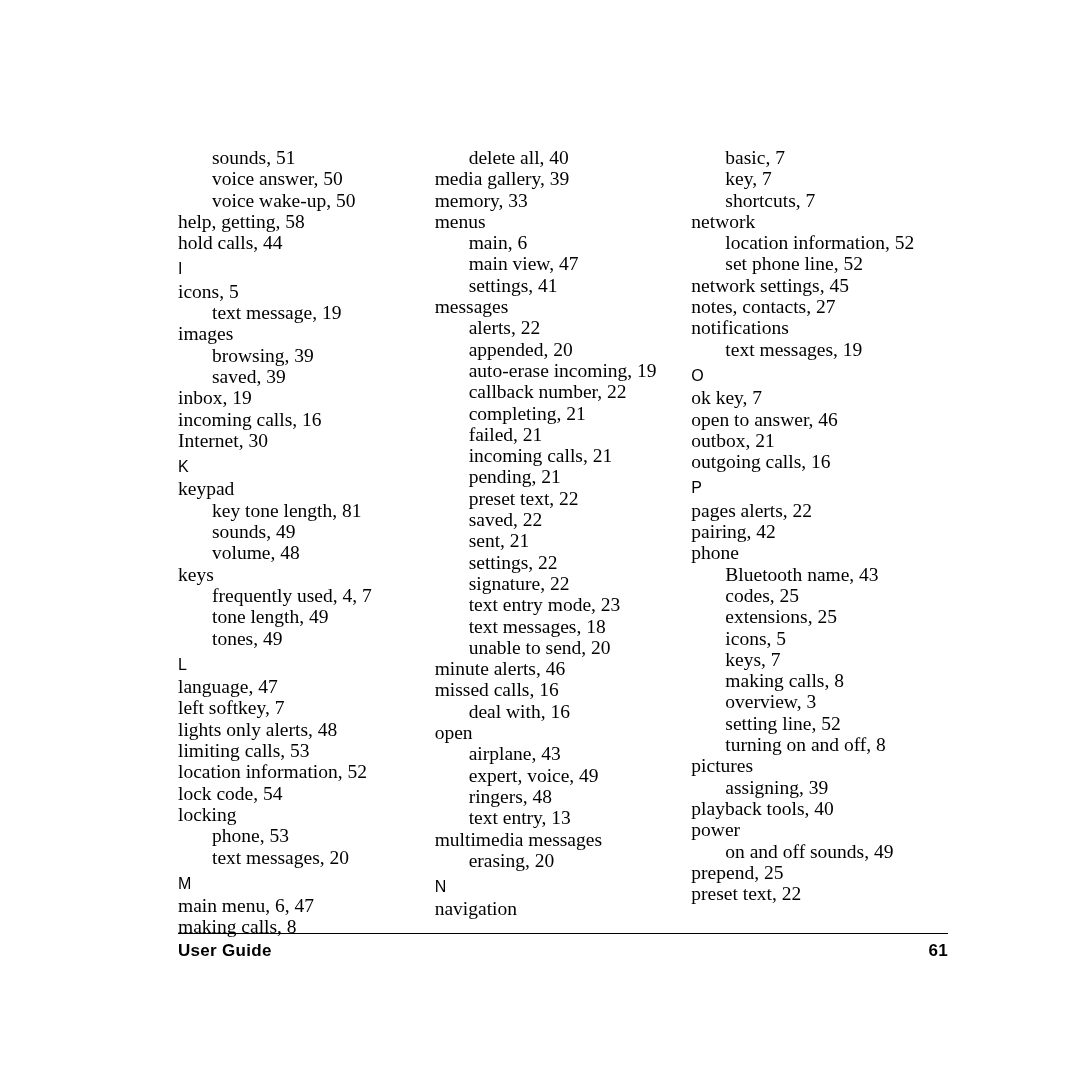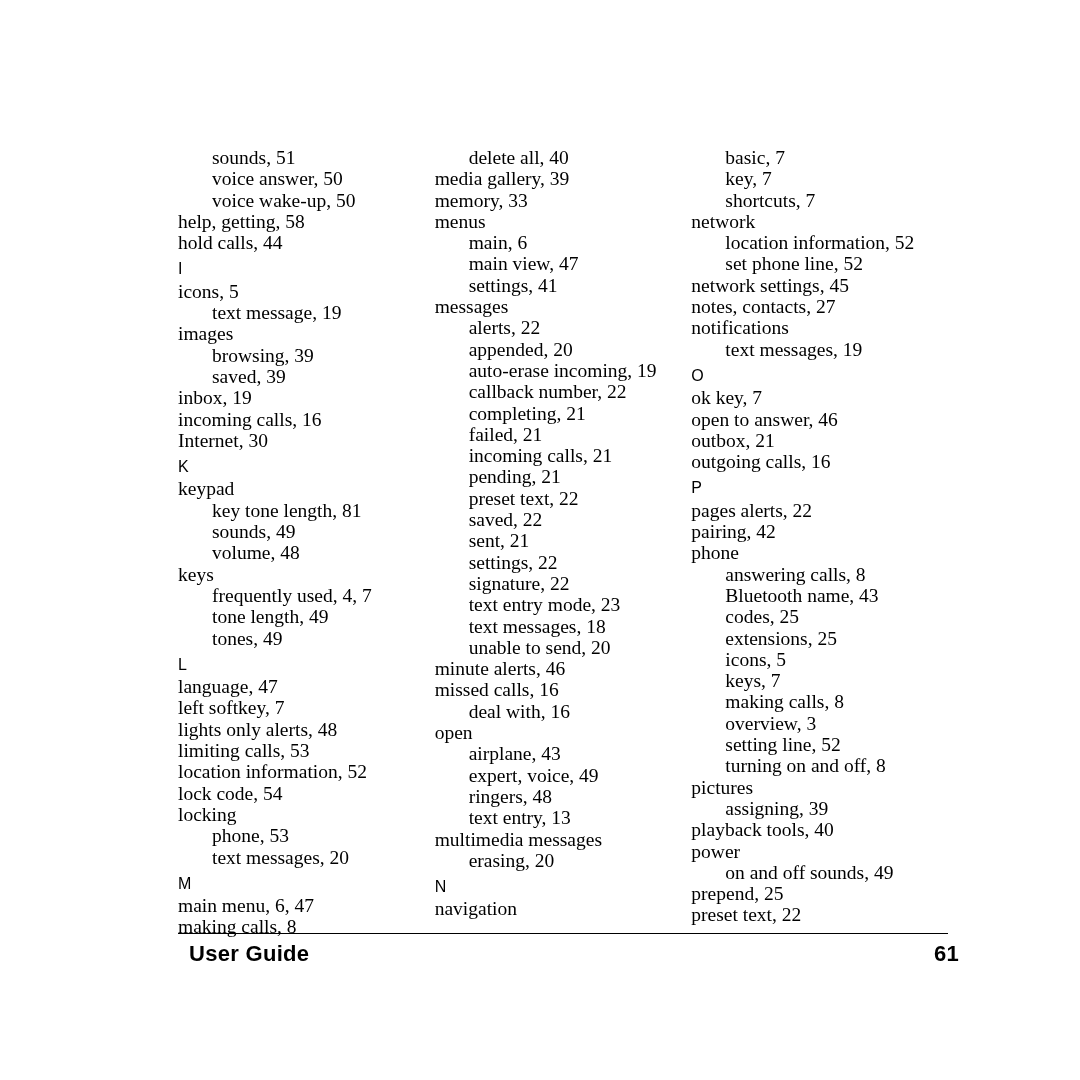--- a/index.html
+++ b/index.html
@@ -172,7 +172,6 @@
         <div class="entry lvl1">pages alerts, 22</div>
         <div class="entry lvl1">pairing, 42</div>
         <div class="entry lvl1">phone</div>
-        <div class="entry lvl2">answering calls, 8</div>
         <div class="entry lvl2">Bluetooth name, 43</div>
         <div class="entry lvl2">codes, 25</div>
         <div class="entry lvl2">extensions, 25</div>

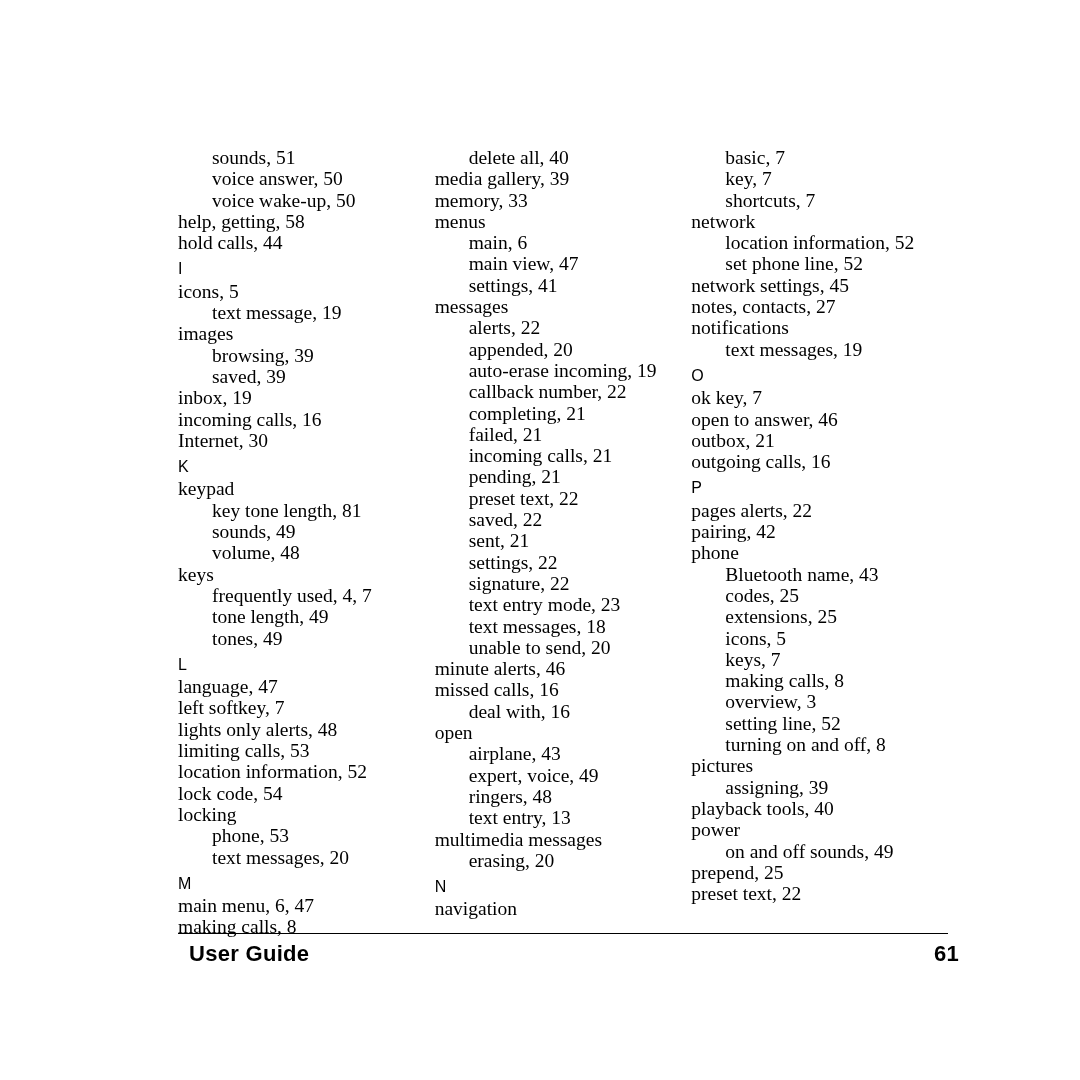--- a/index.html
+++ b/index.html
@@ -64,9 +64,8 @@
     align-items: baseline;
     font-family: "Liberation Sans", sans-serif;
     font-weight: bold;
-    font-size: 22px;
+    font-size: 17px;
     letter-spacing: 0.3px;
-    margin-left: 11px;
   }
   .footer-right { font-weight: bold; }
 </style>

